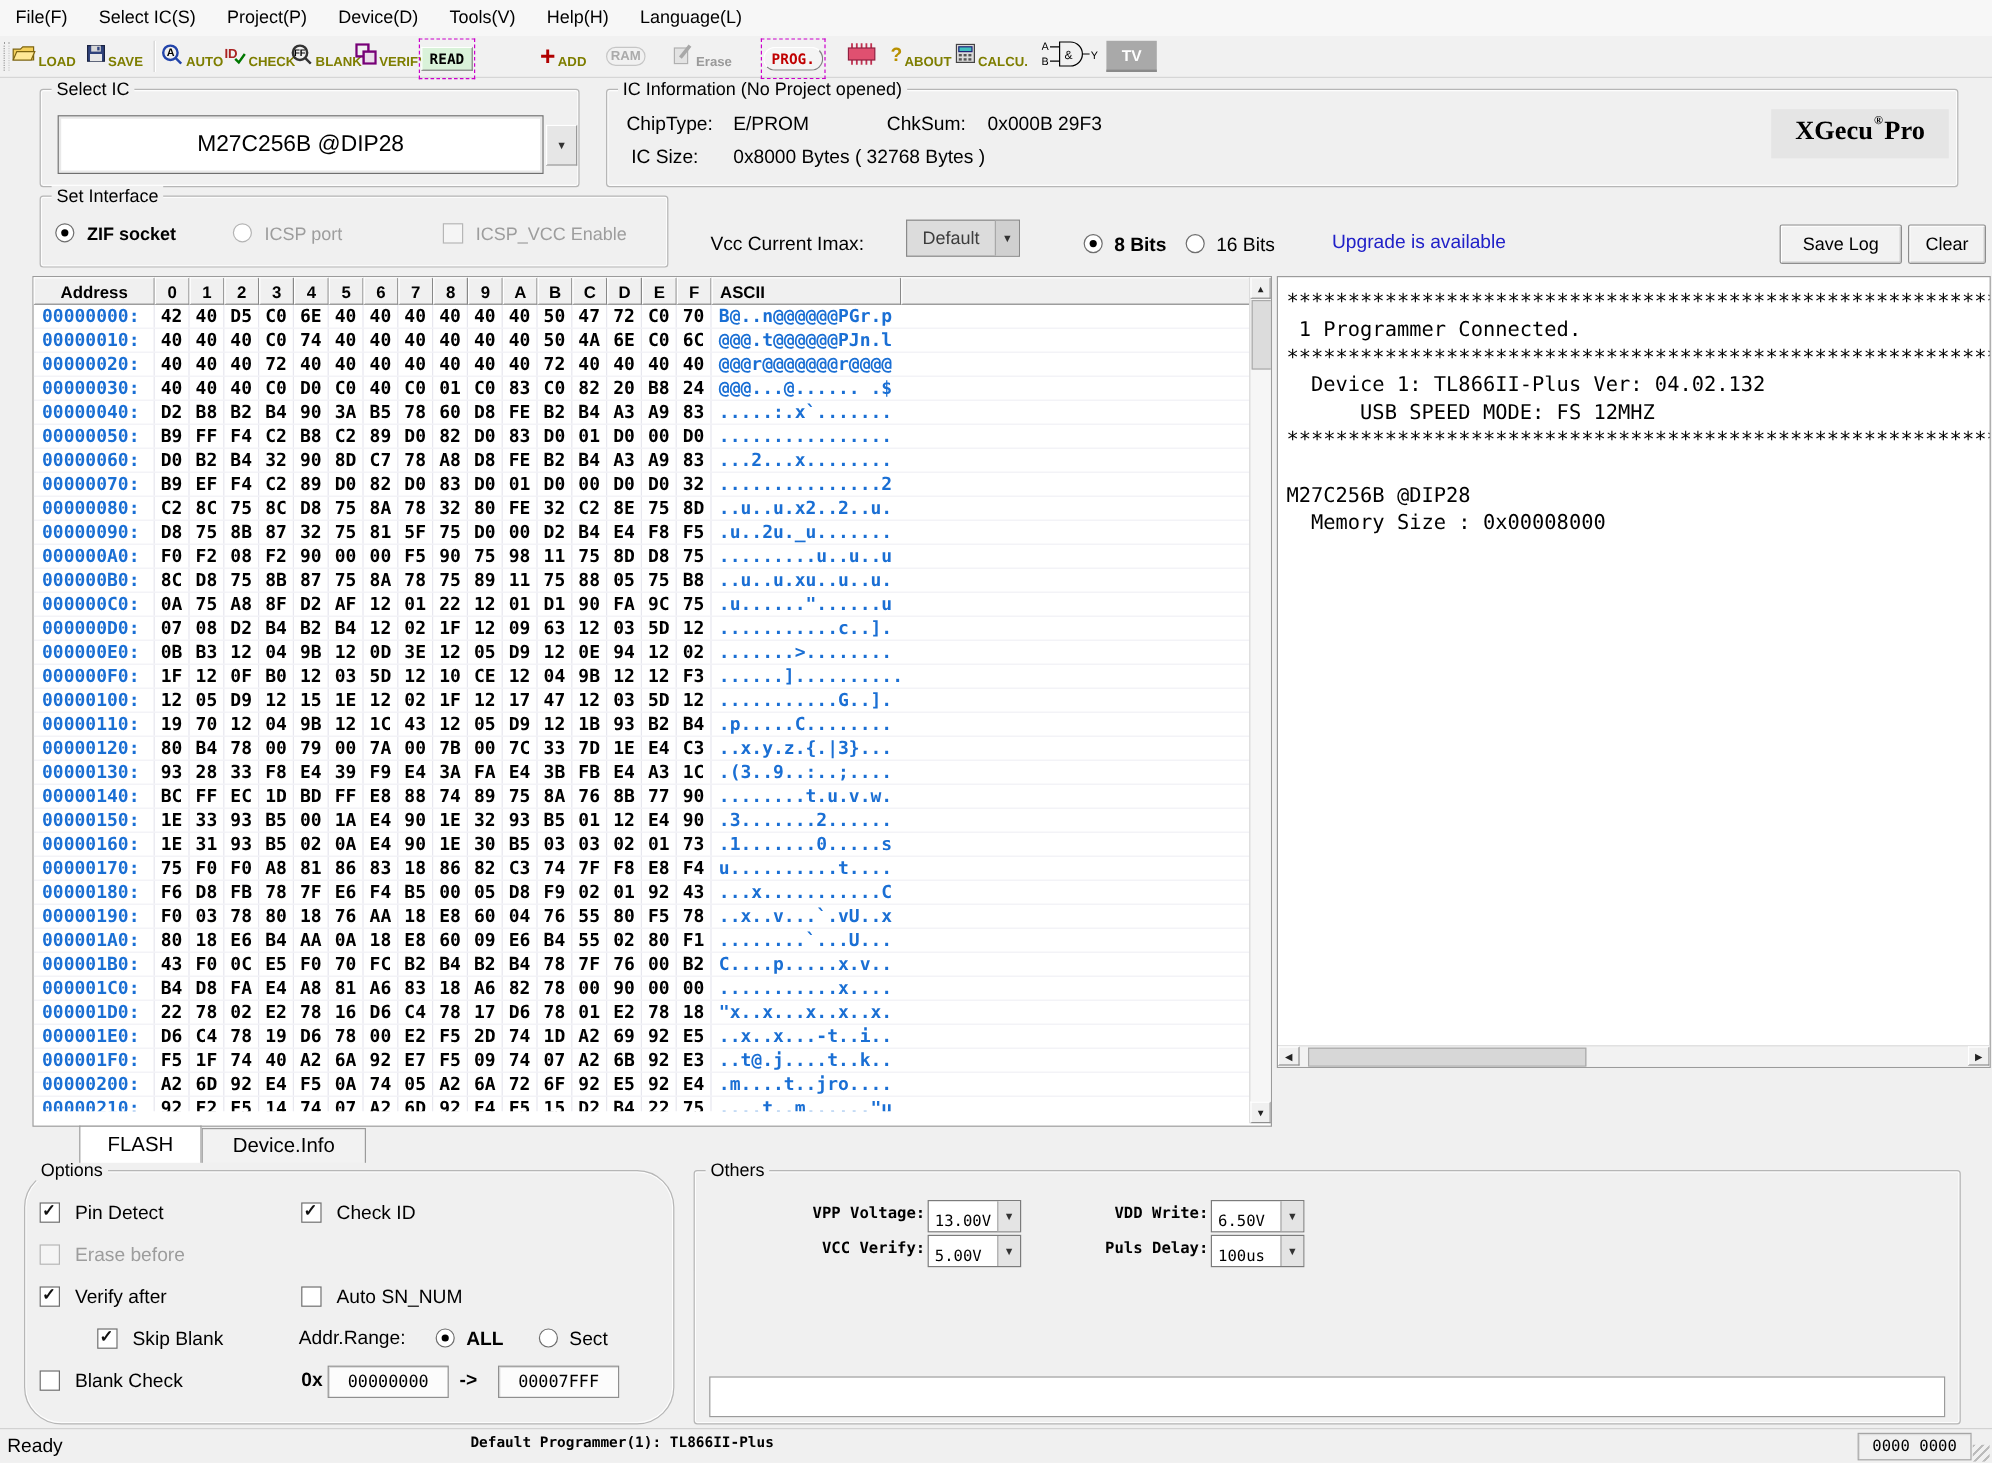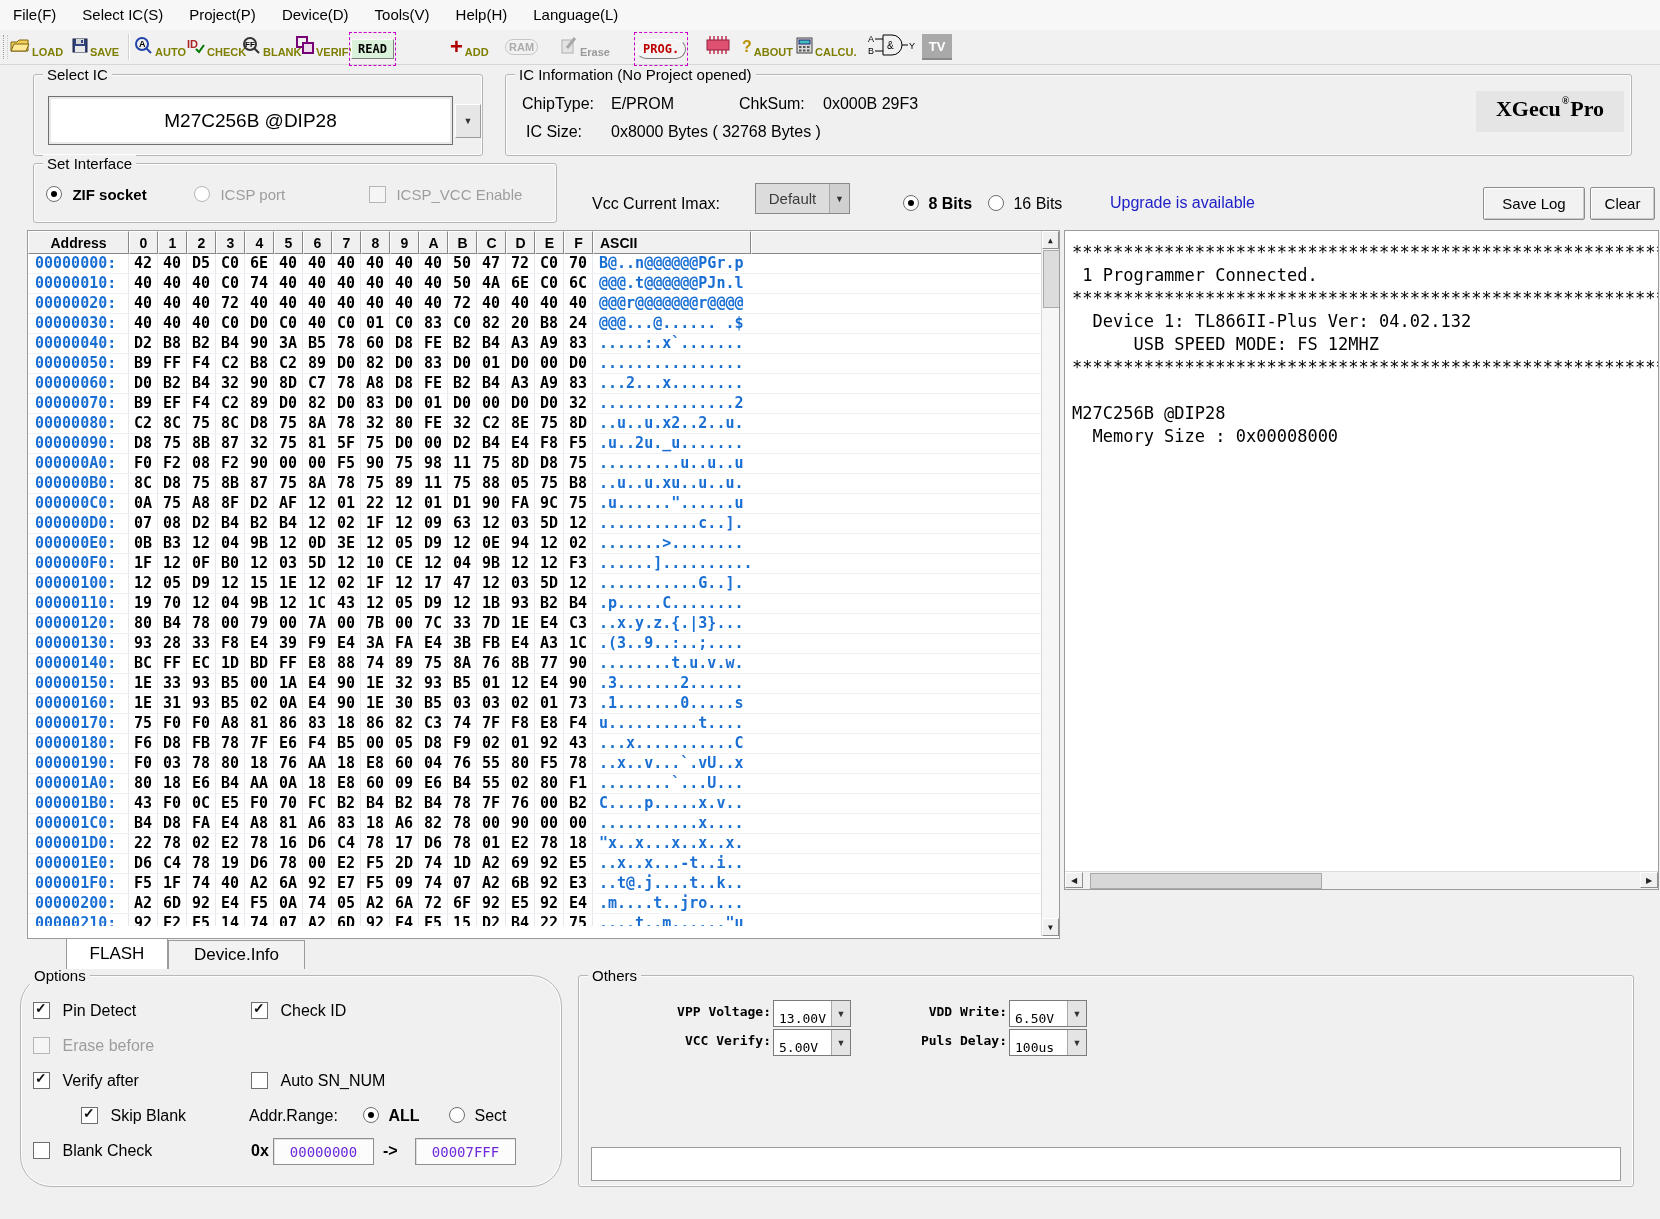--- a/index.html
+++ b/index.html
@@ -26,7 +26,7 @@
   .plus{font-size:22px;font-weight:bold;color:#b00000;line-height:20px;}
   .ramtxt{font-size:11px;font-weight:bold;color:#ababab;border:1px solid #c6c6c6;border-radius:8px;padding:1px 3px;}
   .qmark{font-size:16px;font-weight:bold;color:#b89000;}
-  .tvbox{width:30px;height:24px;background:#a9a9a9;color:#fff;font-size:13px;font-weight:bold;
+  .tvbox{width:42px;height:24px;background:#a9a9a9;color:#fff;font-size:13px;font-weight:bold;
          display:flex;align-items:center;justify-content:center;border-bottom:2px solid #8a8a8a;}
   
   .group{position:absolute;border:1px solid #b6b6b6;border-radius:3px;box-shadow:inset 0 0 0 1px #fdfdfd;}

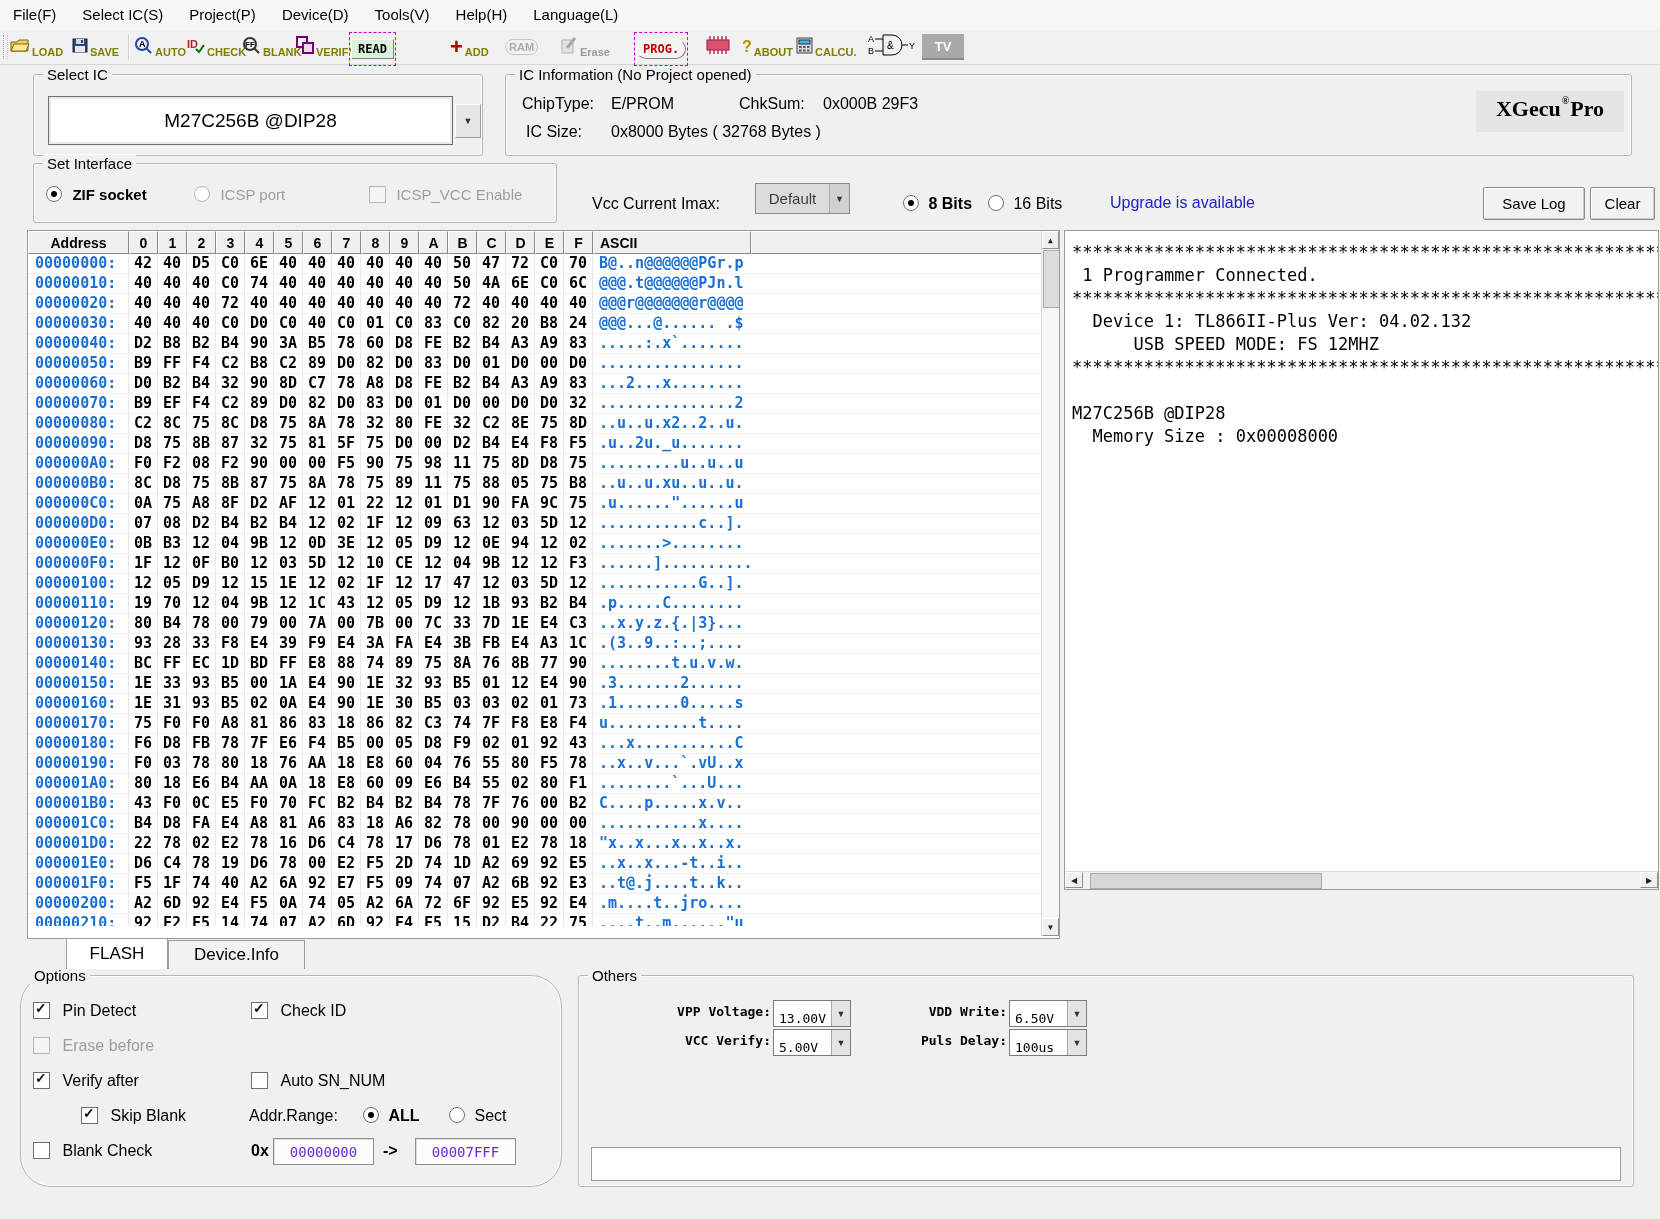--- a/index.html
+++ b/index.html
@@ -101,7 +101,7 @@
   .monolbl{font-family:"DejaVu Sans Mono",monospace;font-size:13px;font-weight:bold;}
   .rangebox{position:absolute;box-sizing:border-box;background:#fcfcfc;border:1px solid #8f8f8f;
             box-shadow:inset 1px 1px 0 #dedede;display:flex;align-items:center;justify-content:center;
-            font-family:"DejaVu Sans Mono",monospace;font-size:14px;color:#6d28d9;}
+            font-family:"DejaVu Sans Mono",monospace;font-size:14px;color:#000000;}
   .progressarea{position:absolute;background:#fff;border:1px solid #9b9b9b;}
   
   .statusbar{position:absolute;left:0;top:1190px;width:1660px;height:29px;background:#f0f0f0;

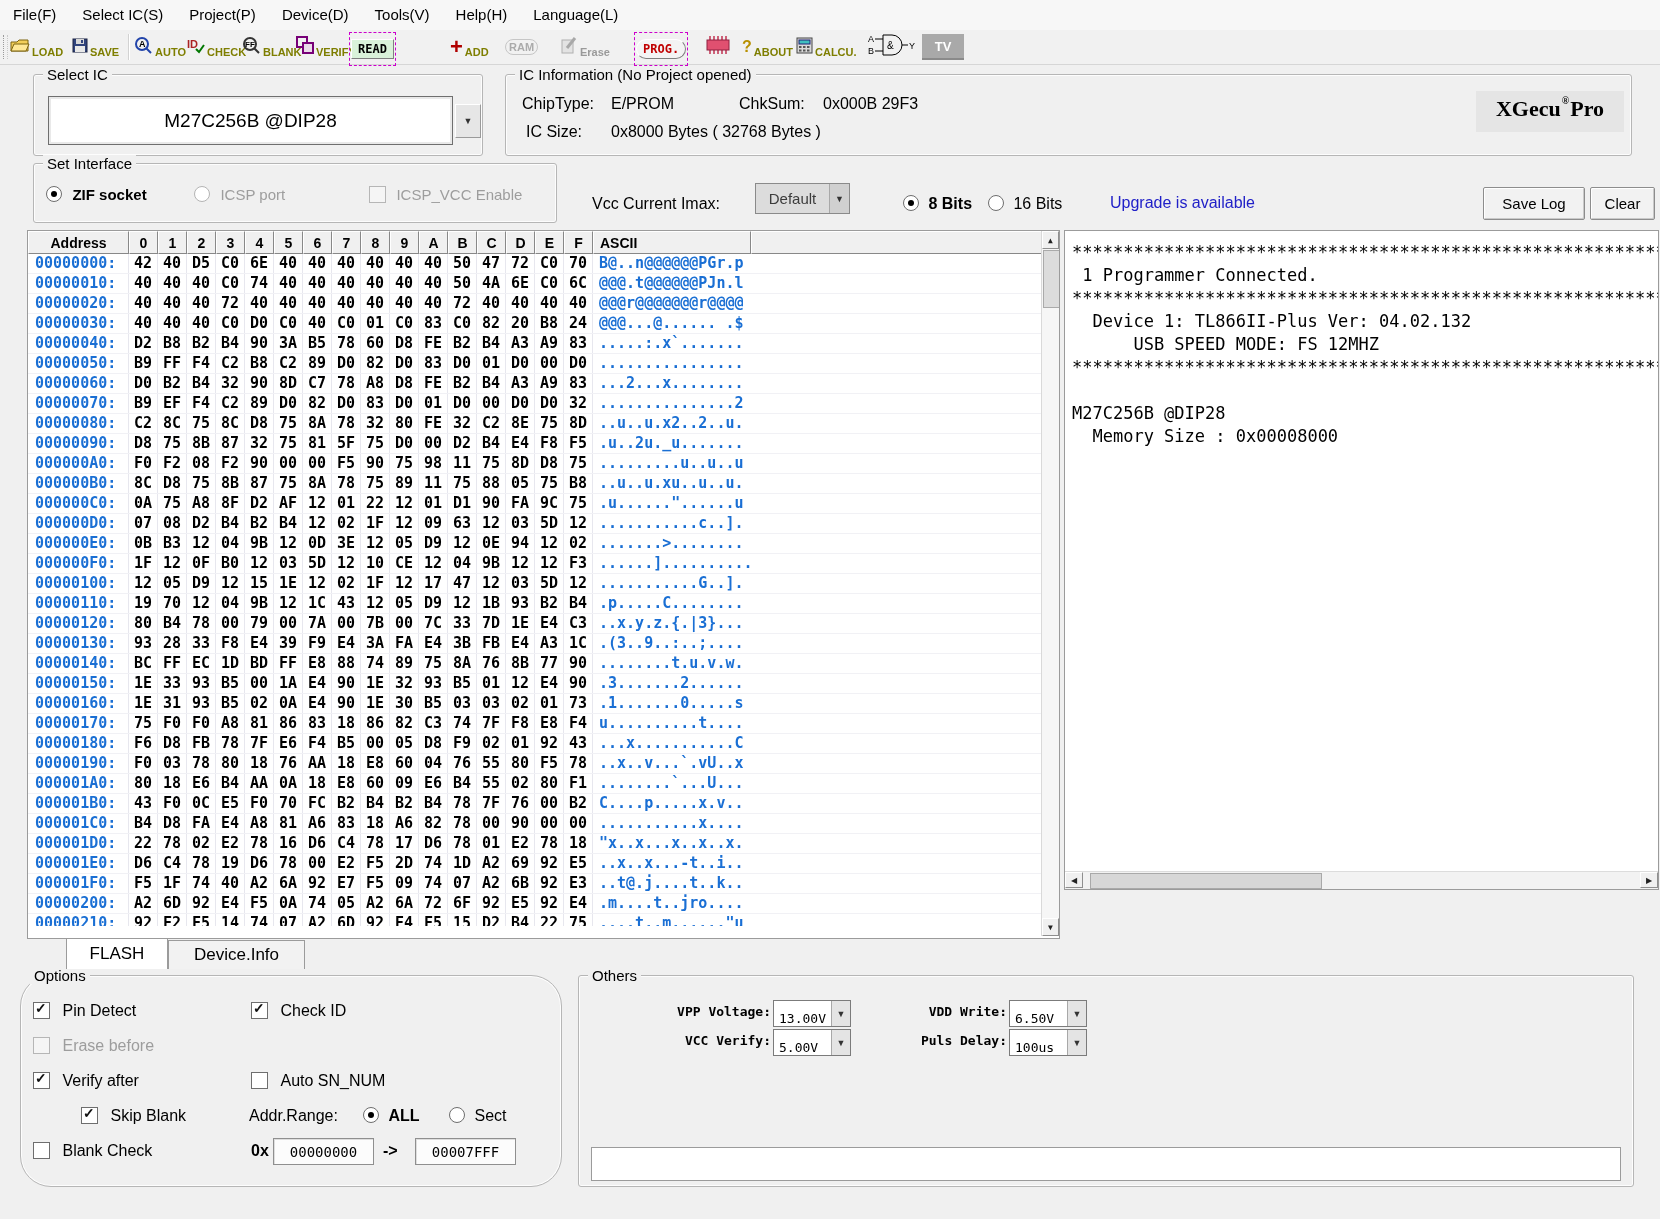--- a/index.html
+++ b/index.html
@@ -1116,6 +1116,14 @@
     <div class="progressarea" style="left:12px;top:171px;width:1028px;height:32px;"></div>
   </div>
 
+  <div class="statusbar">
+    <span class="abspos" style="left:6px;top:6px;font-size:16px;">Ready</span>
+    <span class="abspos" style="left:392px;top:4px;font-family:'DejaVu Sans Mono',monospace;font-size:12px;font-weight:bold;">Default Programmer(1): TL866II-Plus</span>
+    <div class="counterbox" style="left:1548px;top:3px;width:95px;height:23px;">
+      <span>0000 0000</span>
+    </div>
+    <div class="grip"></div>
+  </div>
 
 </div>
 

